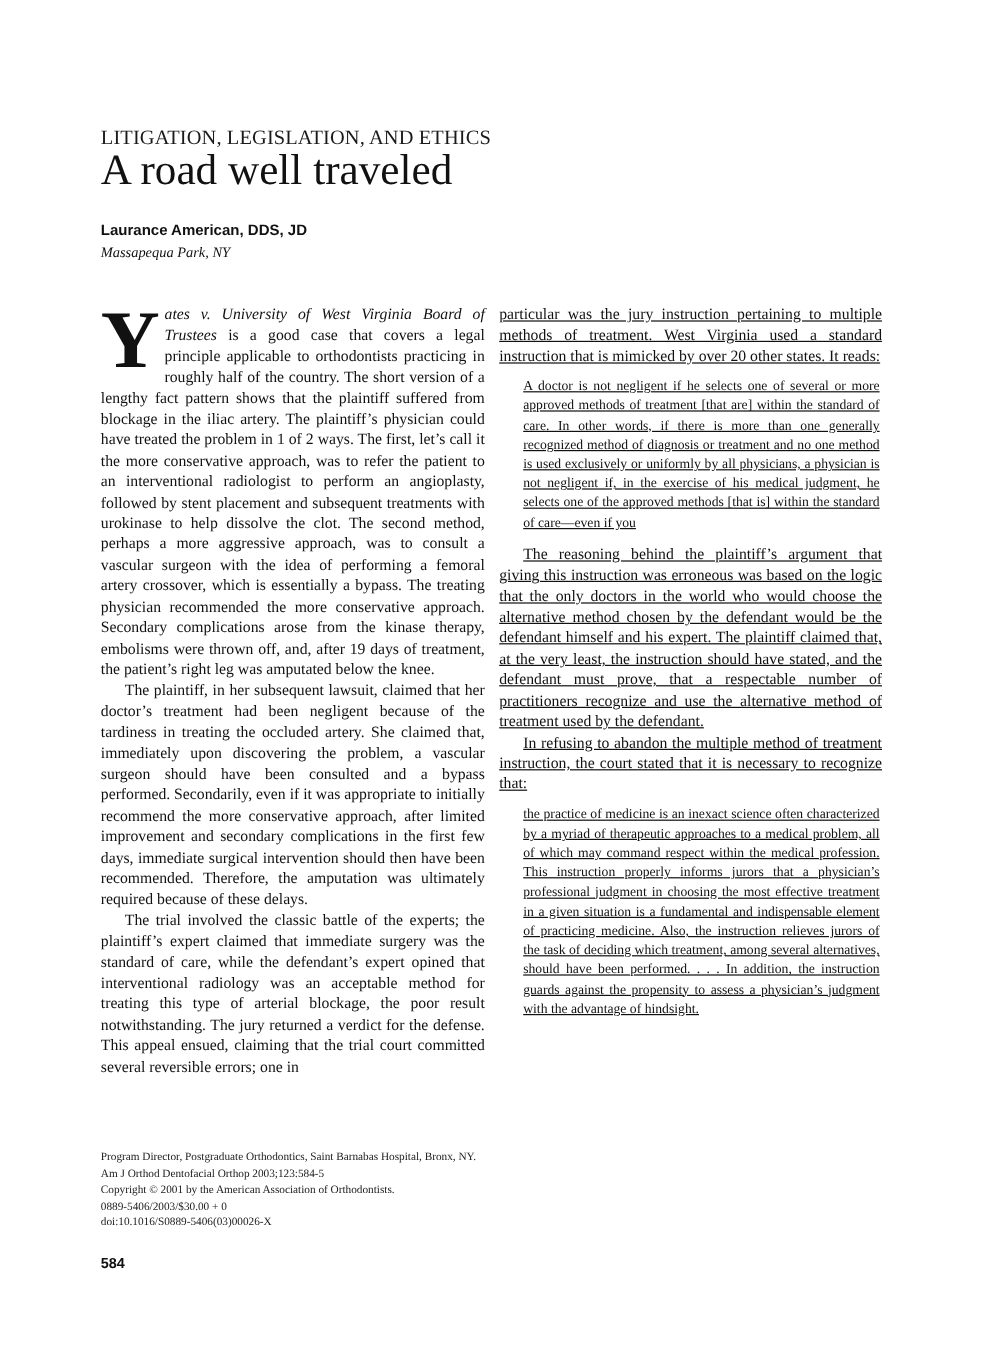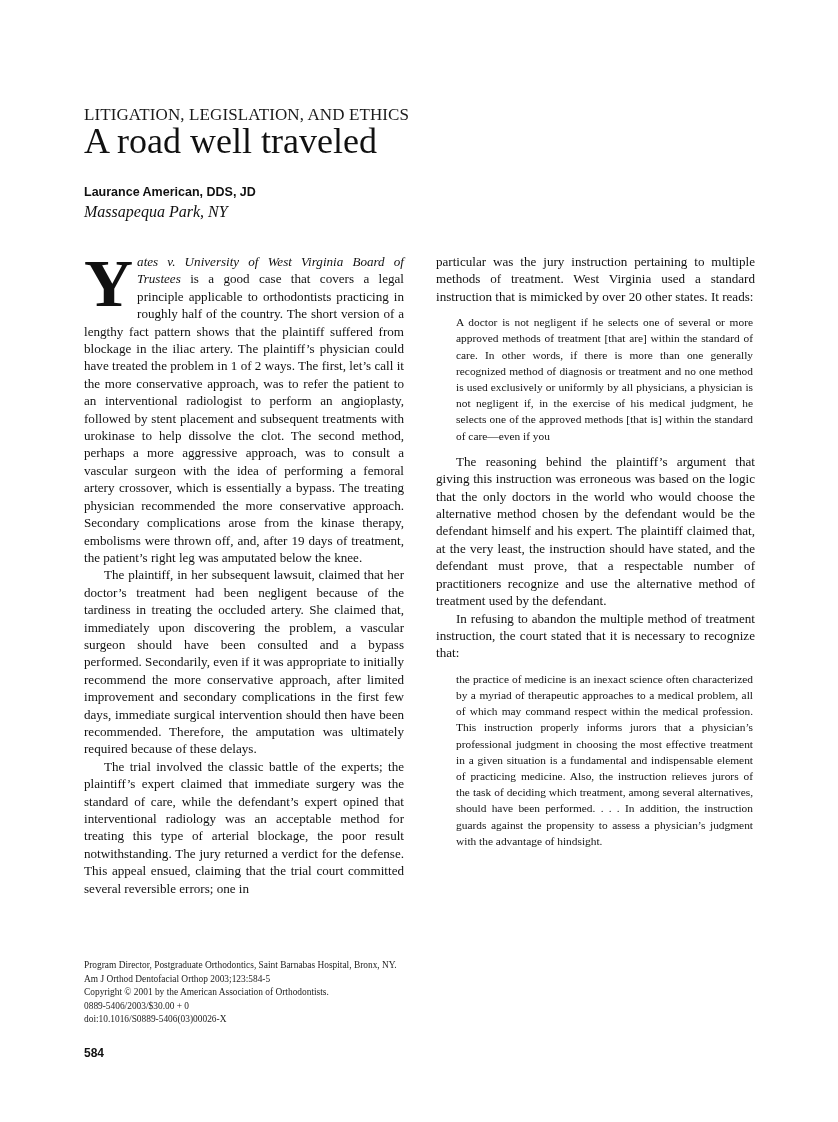--- a/index.html
+++ b/index.html
@@ -8,7 +8,7 @@
   .section-label { left:84px; top:61px; font-size:17px; letter-spacing:0.1px; color:#1a1a1a;margin-top:44px; }
   .title { left:84px; top:120px; font-size:36px; color:#111; }
   .author { left:84px; top:185px; font-family:"Liberation Sans", sans-serif; font-weight:bold; font-size:12.5px; }
-  .affil { left:84px; top:203px; font-style:italic; font-size:16px; }
+  .affil { left:84px; top:203px; font-style:italic; font-size:12px; }
   .col { position:absolute; width:320px; font-size:13.1px; line-height:17.4px; text-align:justify; }
   .col-left { left:84px; top:253px; }
   .col-right { left:436px; top:253px; width:319px; }

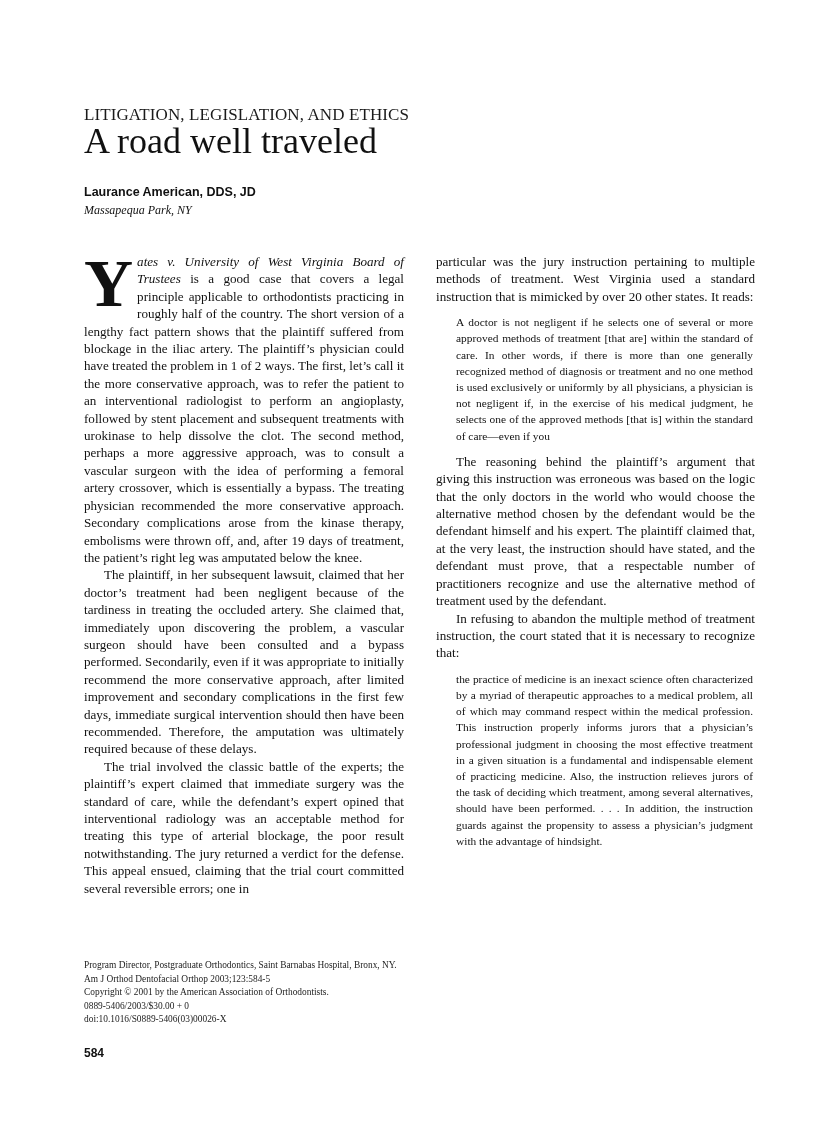--- a/index.html
+++ b/index.html
@@ -11,7 +11,7 @@
   .affil { left:84px; top:203px; font-style:italic; font-size:12px; }
   .col { position:absolute; width:320px; font-size:13.1px; line-height:17.4px; text-align:justify; }
   .col-left { left:84px; top:253px; }
-  .col-right { left:436px; top:253px; width:319px; }
+  .col-right { left:416px; top:253px; width:319px;text-decoration:underline; }
   p { margin:0; }
   .indent { text-indent:20px; }
   .dropcap { float:left; font-size:68px; line-height:52px; font-weight:bold; margin:4px 4px 0 0; height:50px; }

